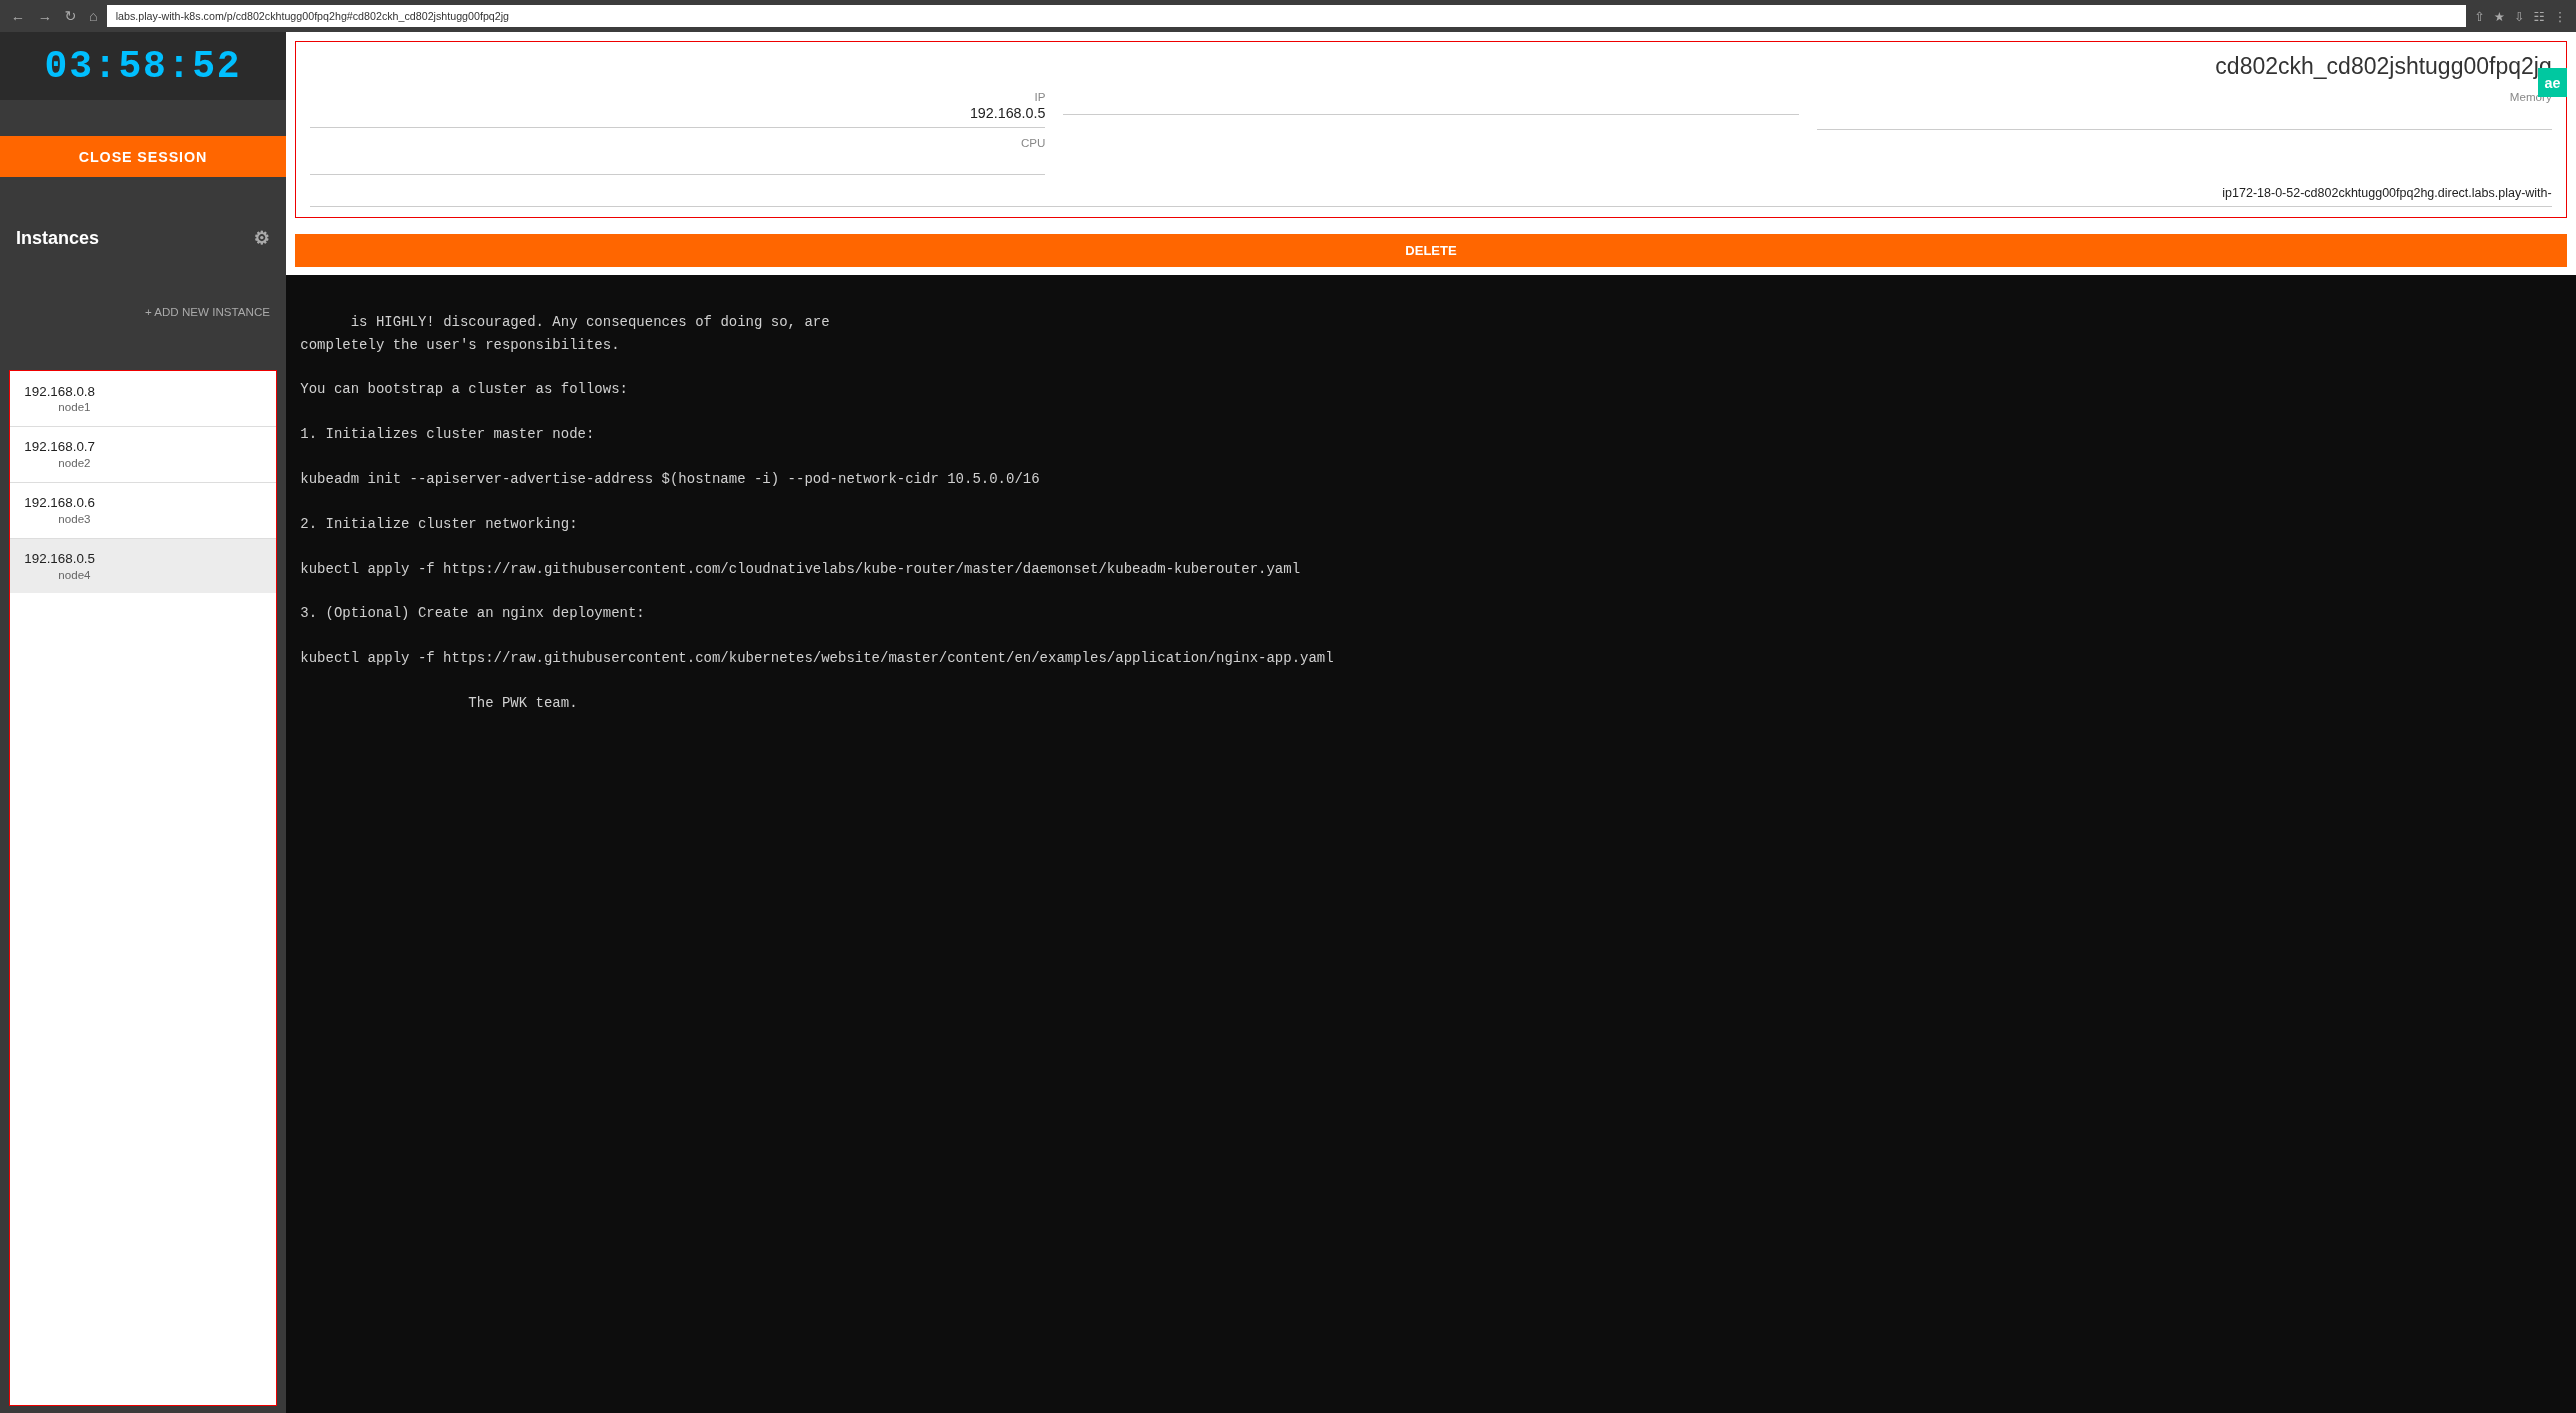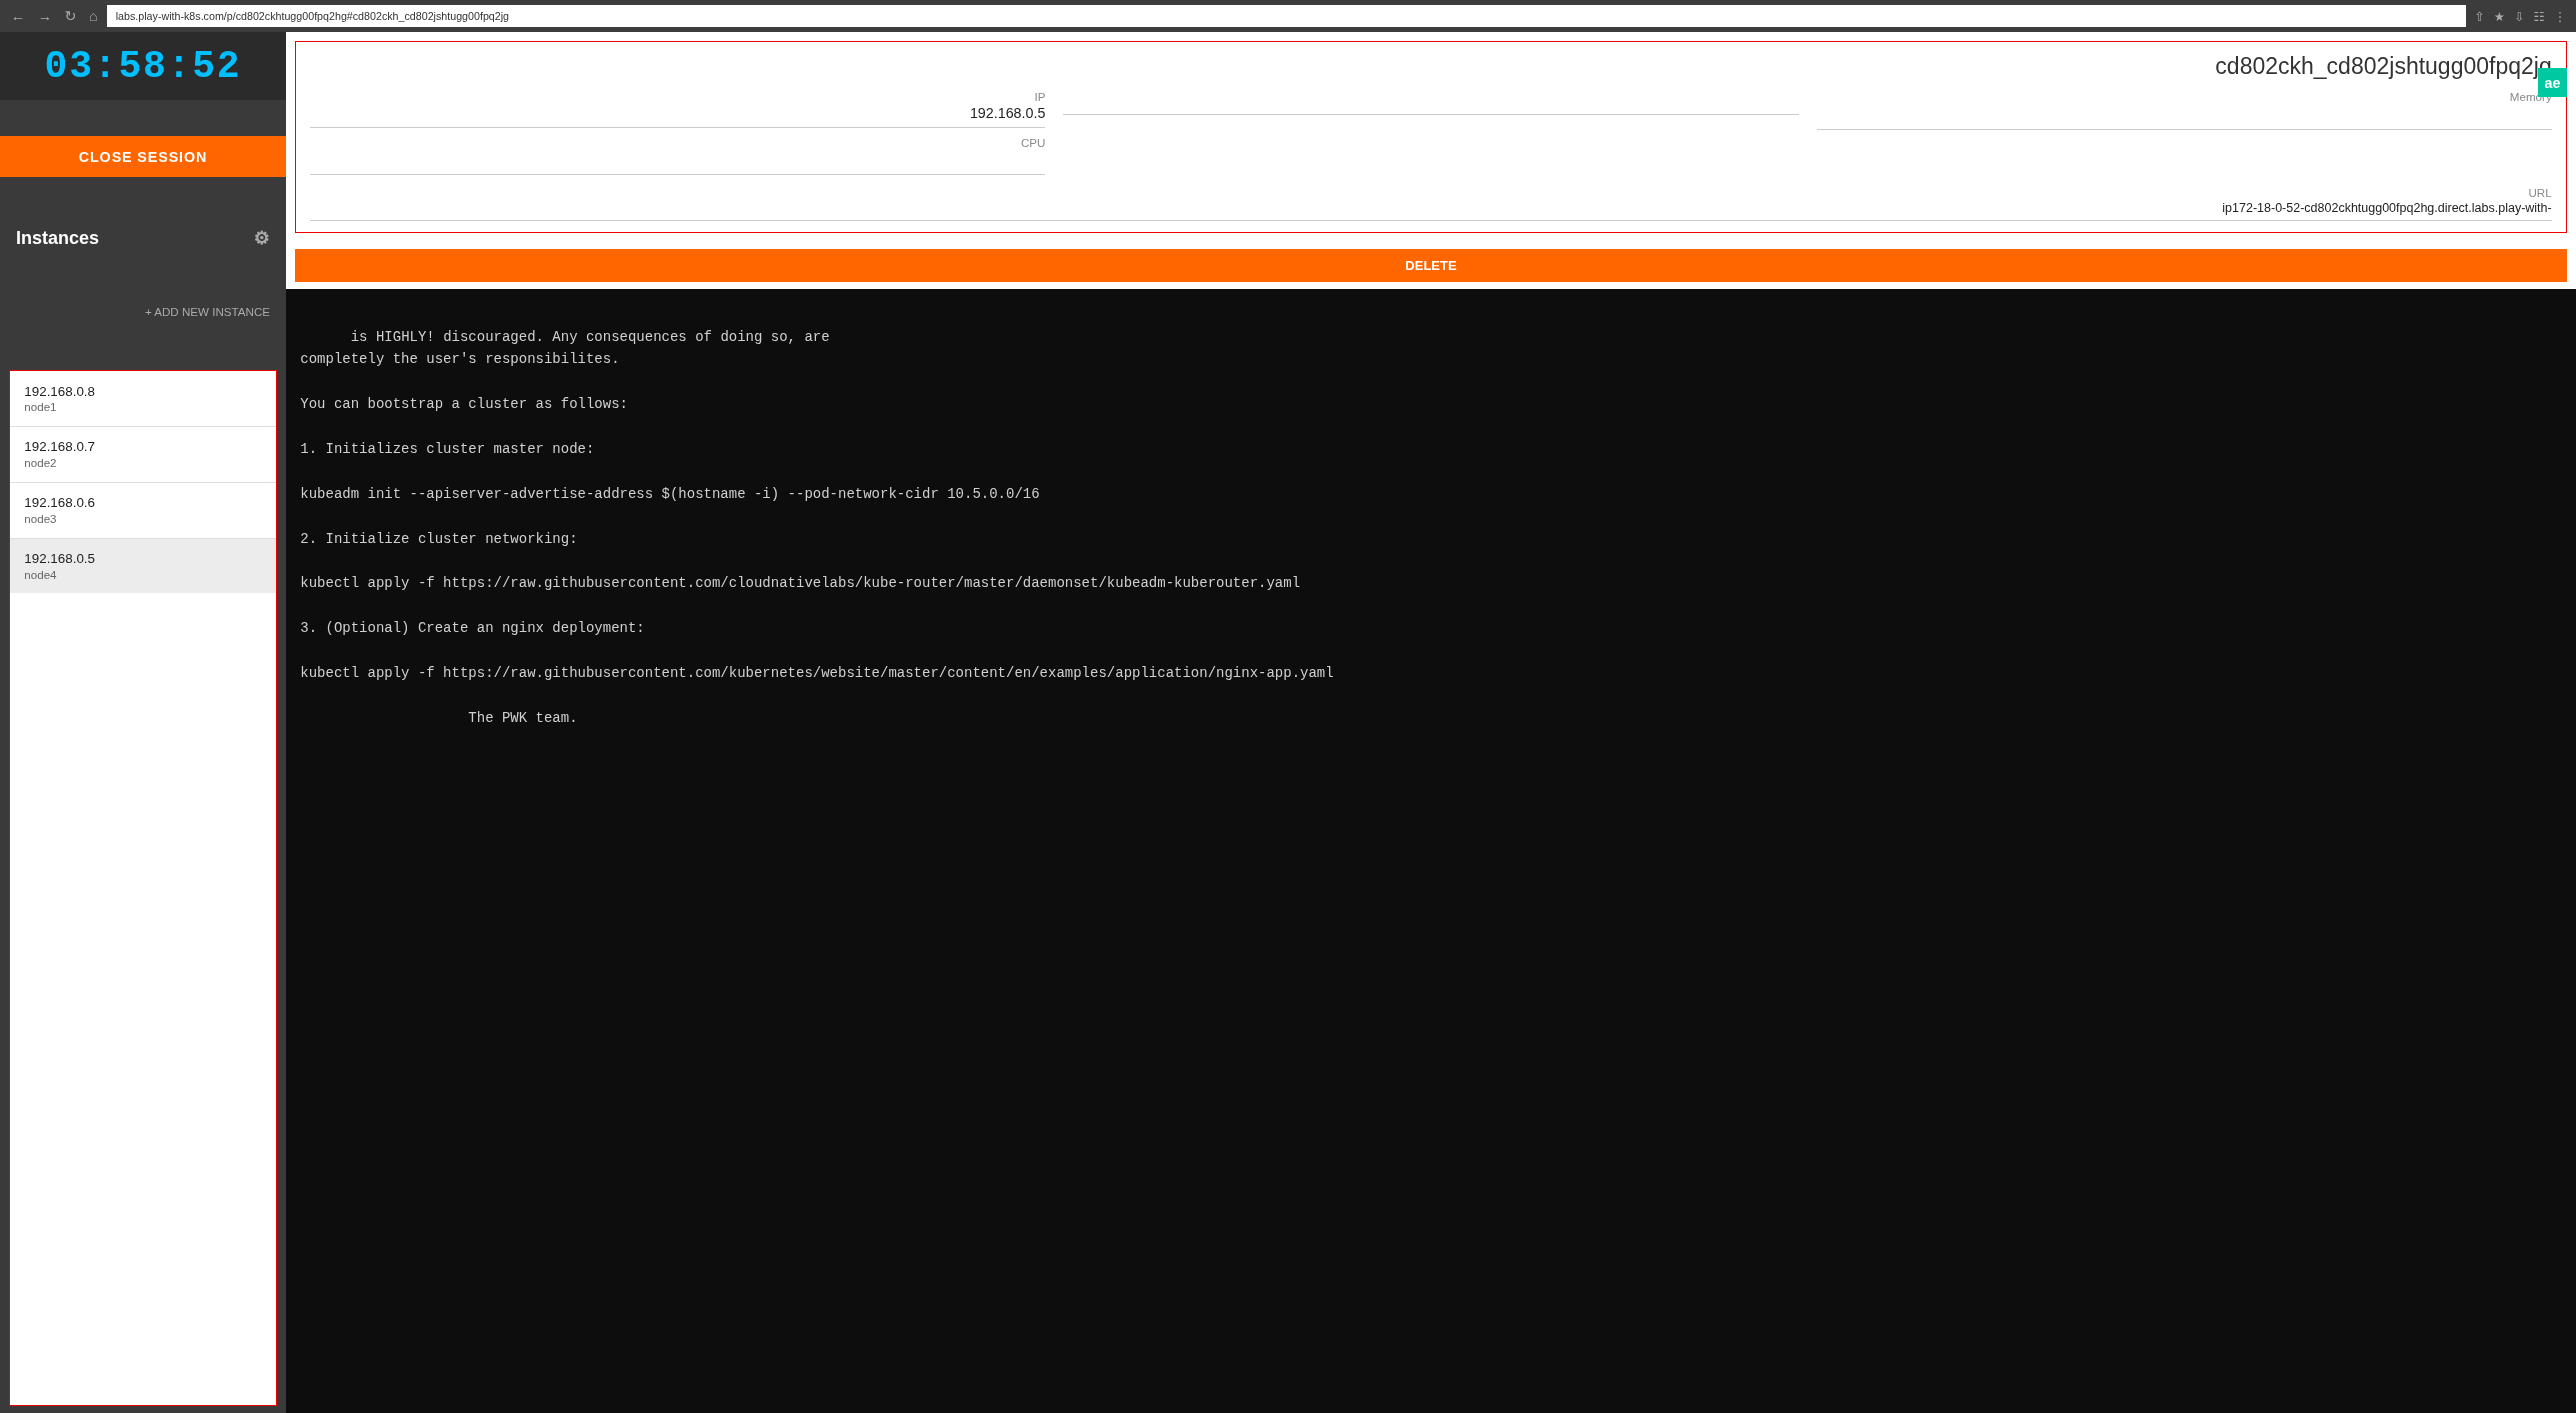--- a/index.html
+++ b/index.html
@@ -321,7 +321,6 @@
           <div class="info-field-value empty"></div>
         </div>
         <div class="info-row-url">
-          <div class="info-field-label">URL</div>
           <div class="info-field-value">ip172-18-0-52-cd802ckhtugg00fpq2hg.direct.labs.play-with-</div>
         </div>
       </div>

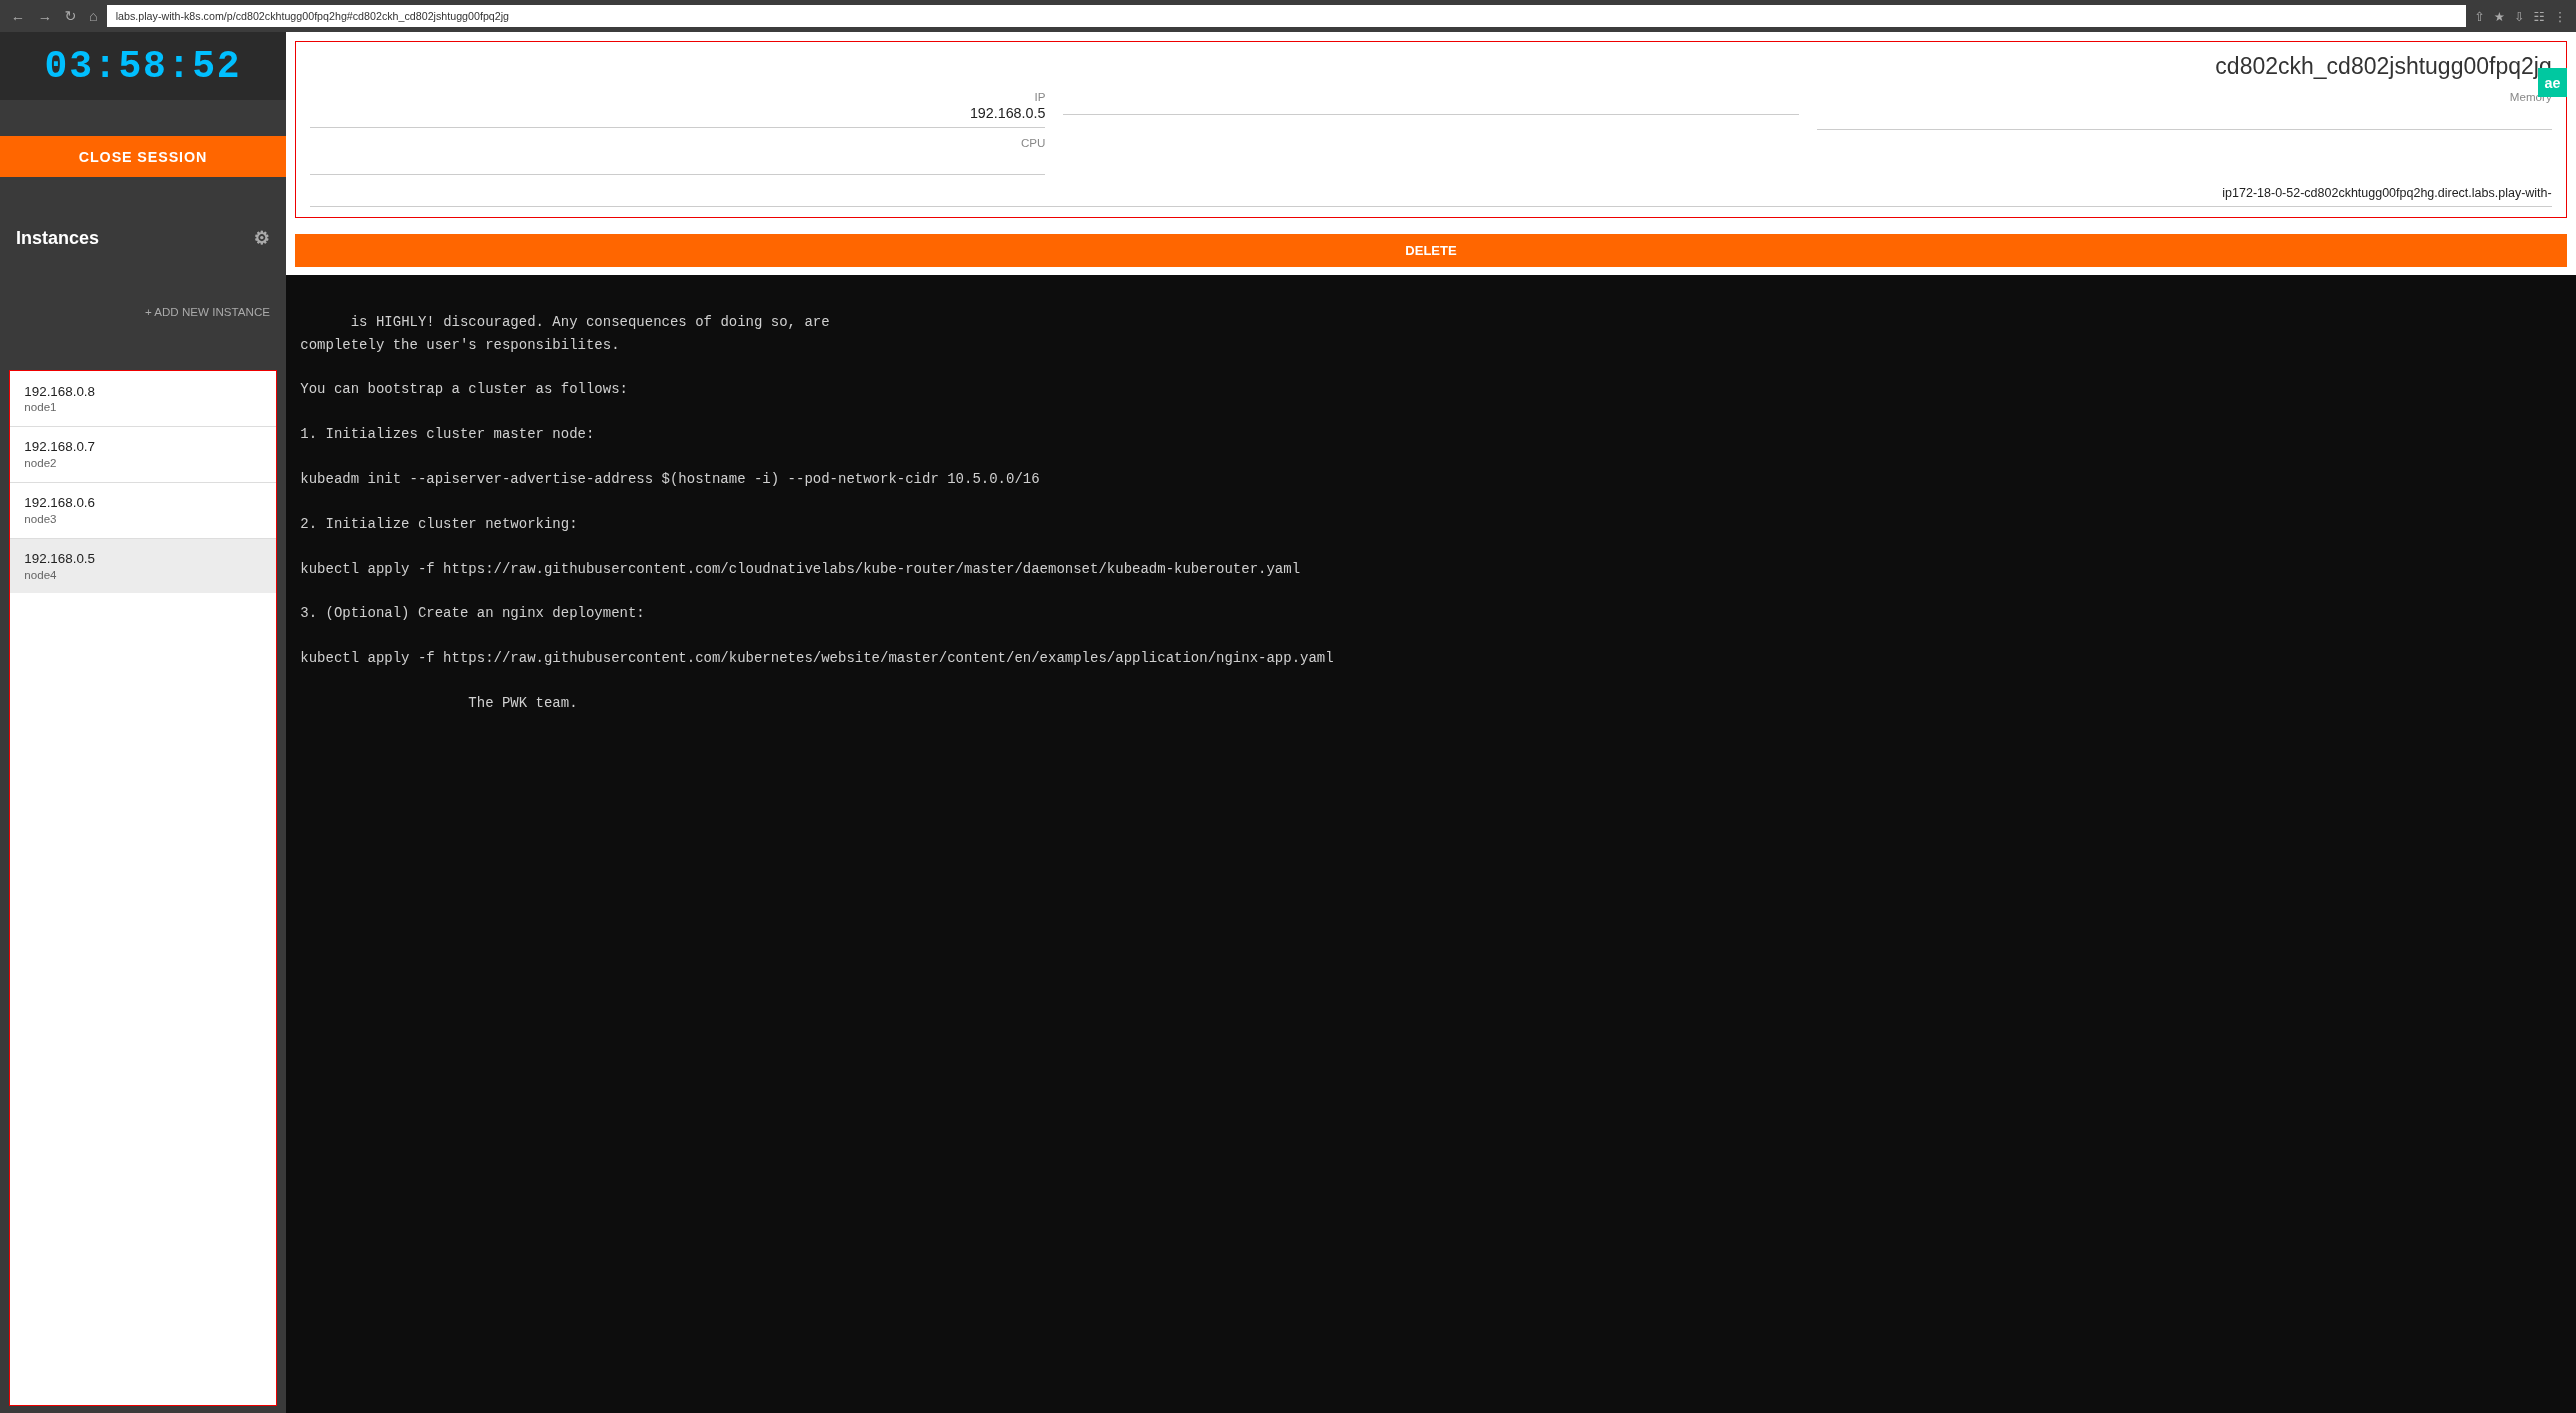--- a/index.html
+++ b/index.html
@@ -145,6 +145,7 @@
       font-size: 11.6px;
       color: #666;
       margin-top: 1.8px;
+      margin-left: 34px;
     }
 
     

